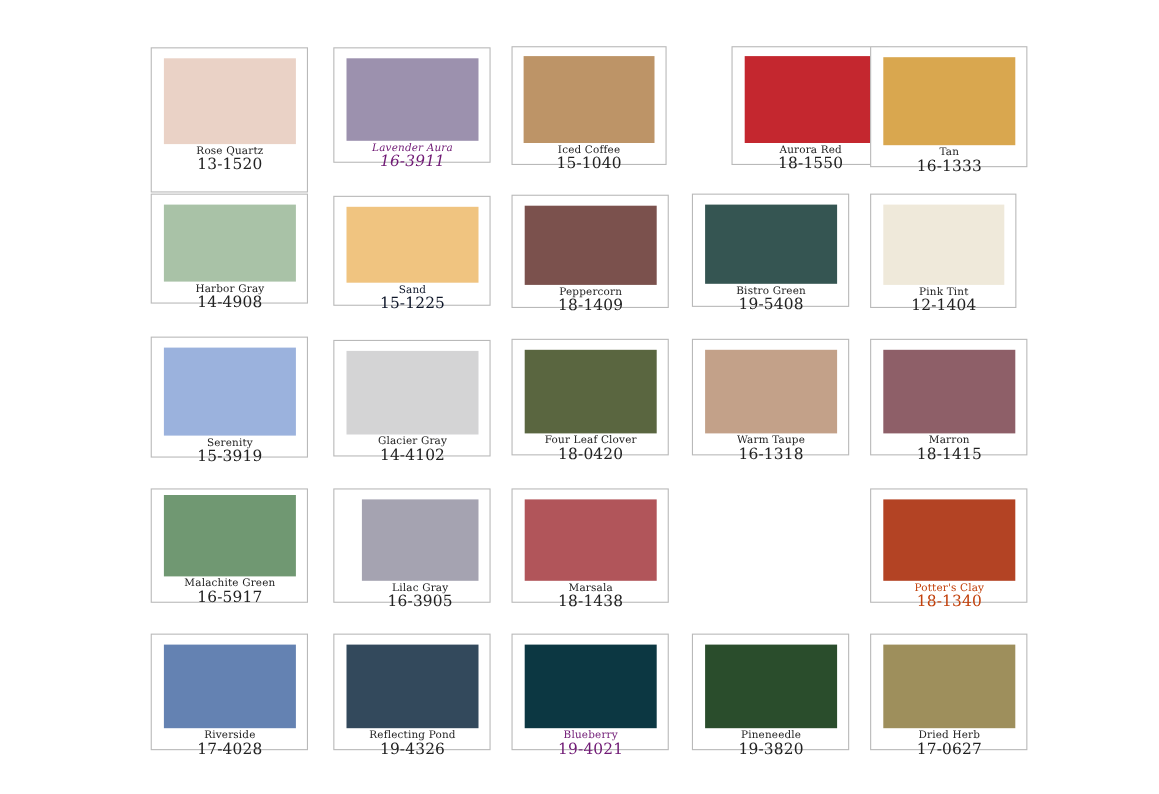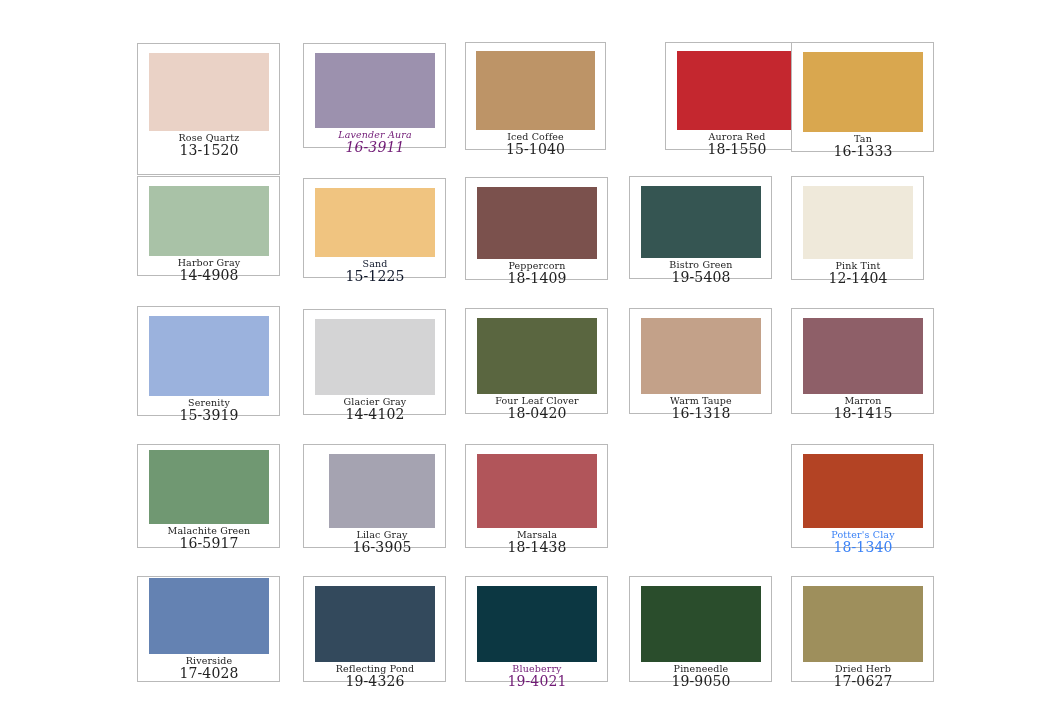--- a/index.html
+++ b/index.html
@@ -191,7 +191,7 @@
     </div>
     <div class="swatch-card" style="left: 791px; top: 444px; width: 143px; height: 104px; border-color: rgb(185, 185, 185); padding-left: 11px; padding-right: 10px; padding-top: 9px;">
       <div class="swatch-color" style="background: rgb(179, 67, 36); height: 74px; flex: 0 0 auto;"></div>
-      <div class="swatch-labels" style="color: #3b82f6;">
+      <div class="swatch-labels" style="color: #c2410c;">
         <span class="swatch-name">Potter's Clay</span>
         <span class="swatch-code">18-1340</span>
       </div>

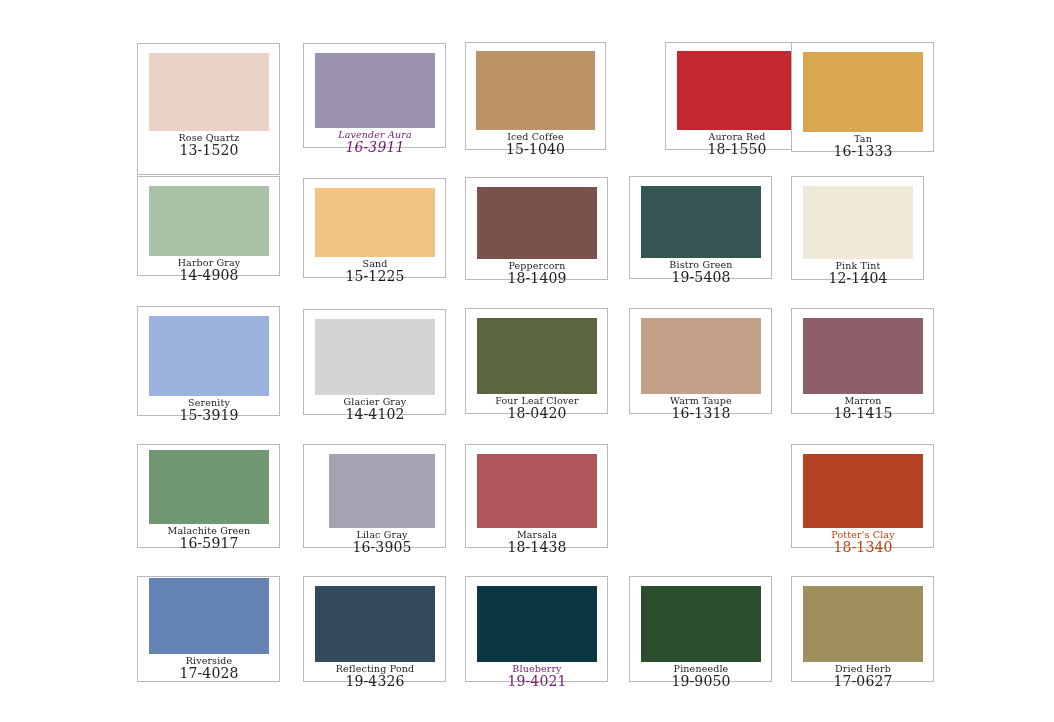--- a/index.html
+++ b/index.html
@@ -196,7 +196,7 @@
         <span class="swatch-code">18-1340</span>
       </div>
     </div>
-    <div class="swatch-card" style="left: 137px; top: 576px; width: 143px; height: 106px; border-color: rgb(185, 185, 185); padding-left: 11px; padding-right: 10px; padding-top: 9px; justify-content: flex-end;">
+    <div class="swatch-card" style="left: 137px; top: 576px; width: 143px; height: 106px; border-color: rgb(185, 185, 185); padding-left: 11px; padding-right: 10px; padding-top: 9px;">
       <div class="swatch-color" style="background: rgb(100, 130, 178); height: 76px; flex: 0 0 auto;"></div>
       <div class="swatch-labels" style="color: rgb(34, 34, 34);">
         <span class="swatch-name">Riverside</span>

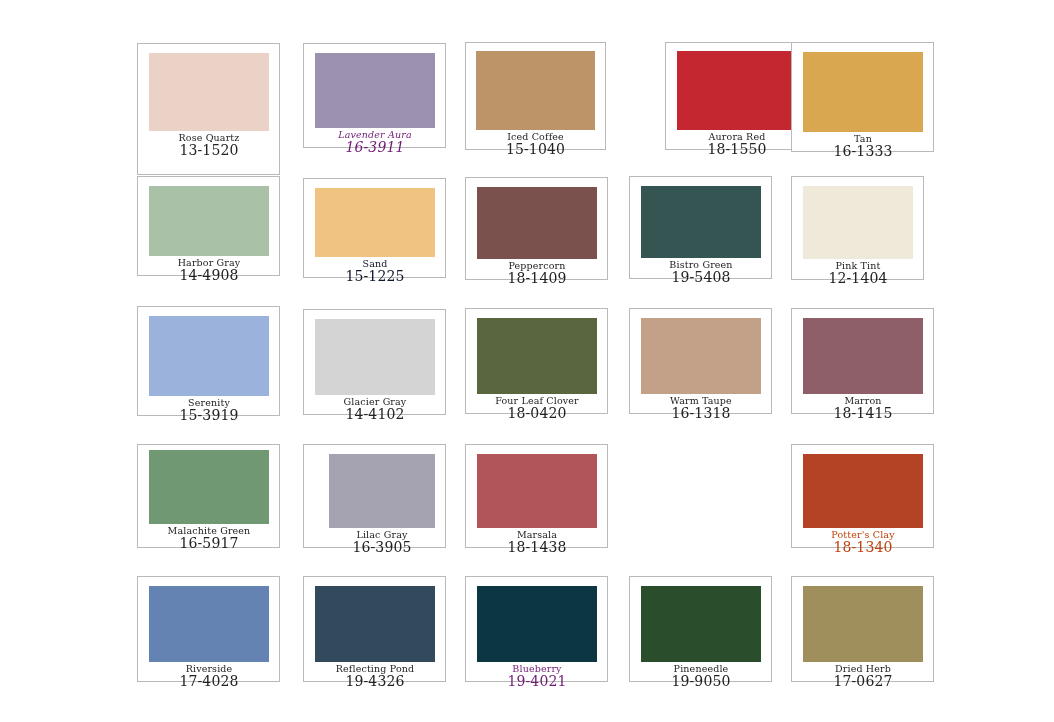--- a/index.html
+++ b/index.html
@@ -221,7 +221,7 @@
       <div class="swatch-color" style="background: rgb(42, 77, 44); height: 76px; flex: 0 0 auto;"></div>
       <div class="swatch-labels" style="color: rgb(34, 34, 34);">
         <span class="swatch-name">Pineneedle</span>
-        <span class="swatch-code">19-9050</span>
+        <span class="swatch-code">19-3820</span>
       </div>
     </div>
     <div class="swatch-card" style="left: 791px; top: 576px; width: 143px; height: 106px; border-color: rgb(185, 185, 185); padding-left: 11px; padding-right: 10px; padding-top: 9px;">

